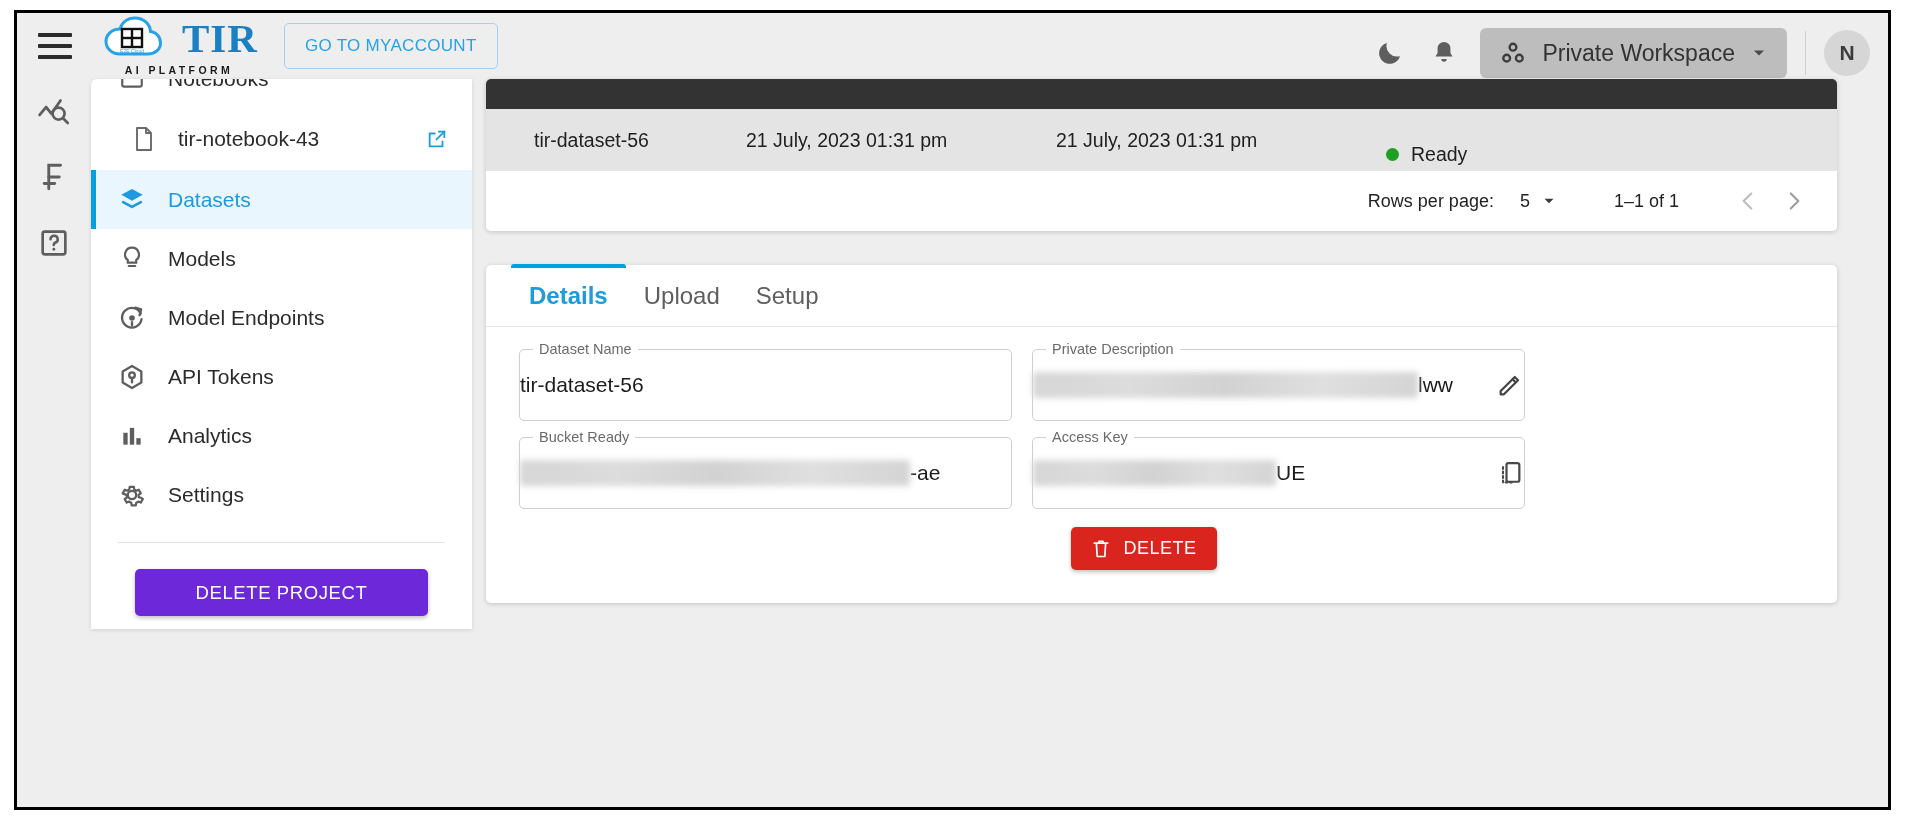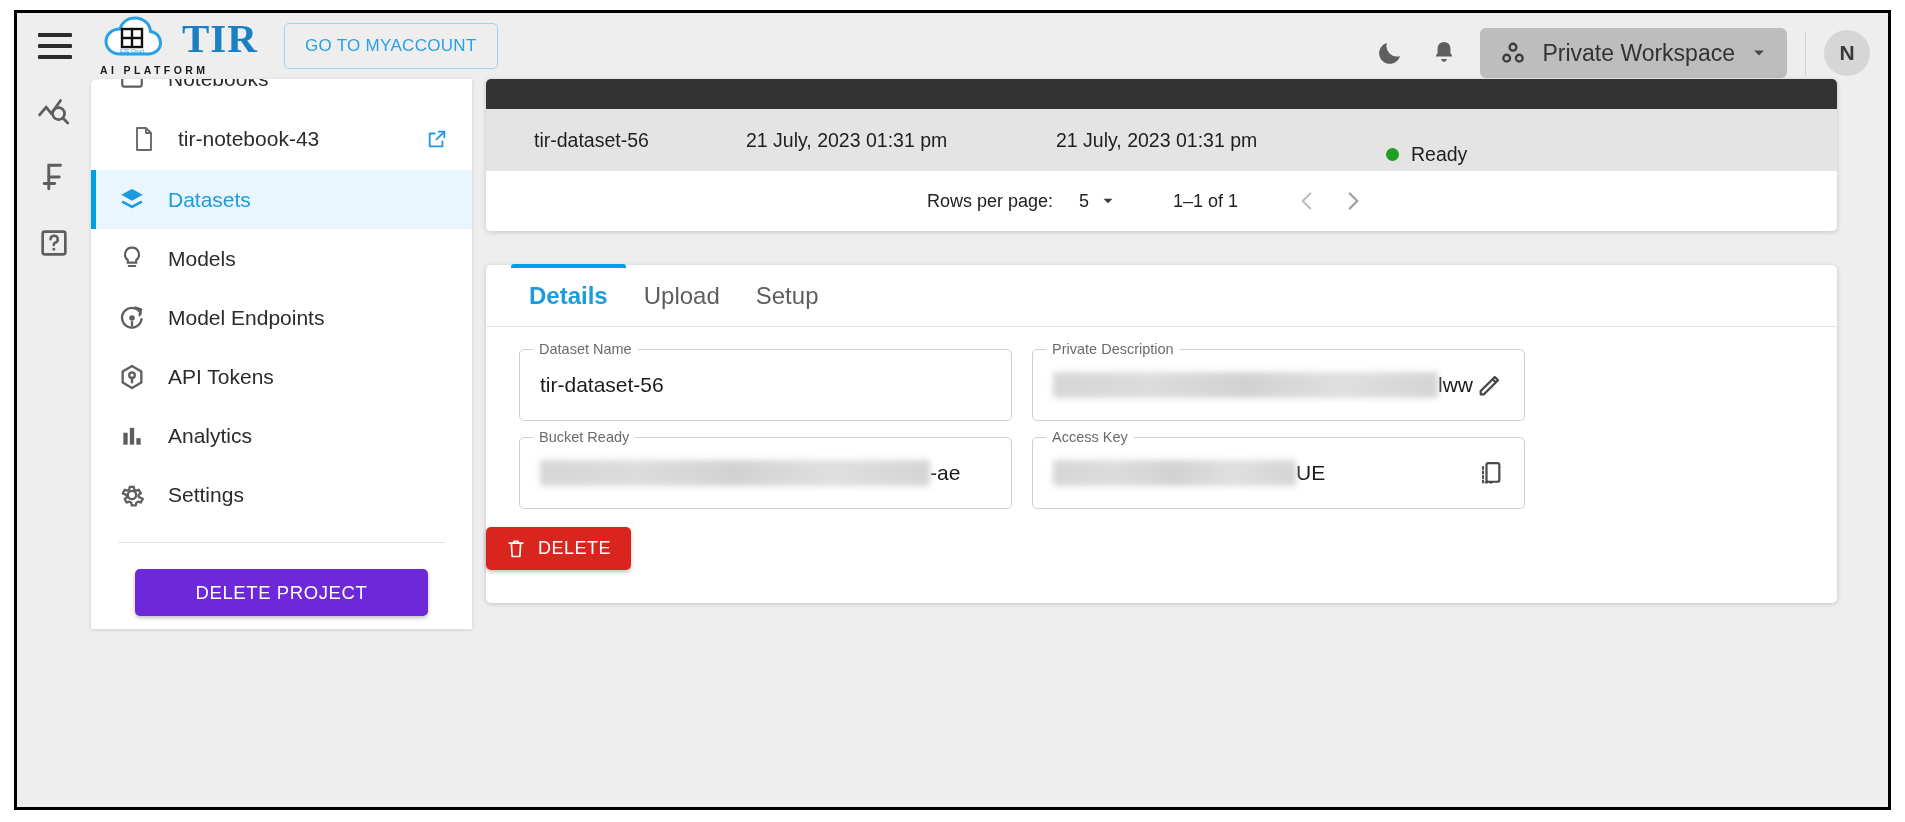--- a/index.html
+++ b/index.html
@@ -32,7 +32,7 @@
   }
   .hamburger span { display:block; height: 4px; background: #2b2b2b; border-radius: 1px; }
 
-  .brand { display: flex; flex-direction: column; align-items: flex-start; margin-right: 26px; }
+  .brand { display: flex; flex-direction: column; align-items: center; margin-right: 26px; }
   .brand-row { display: flex; align-items: center; gap: 8px; }
   .brand-word {
     font-family: "Liberation Serif", serif;

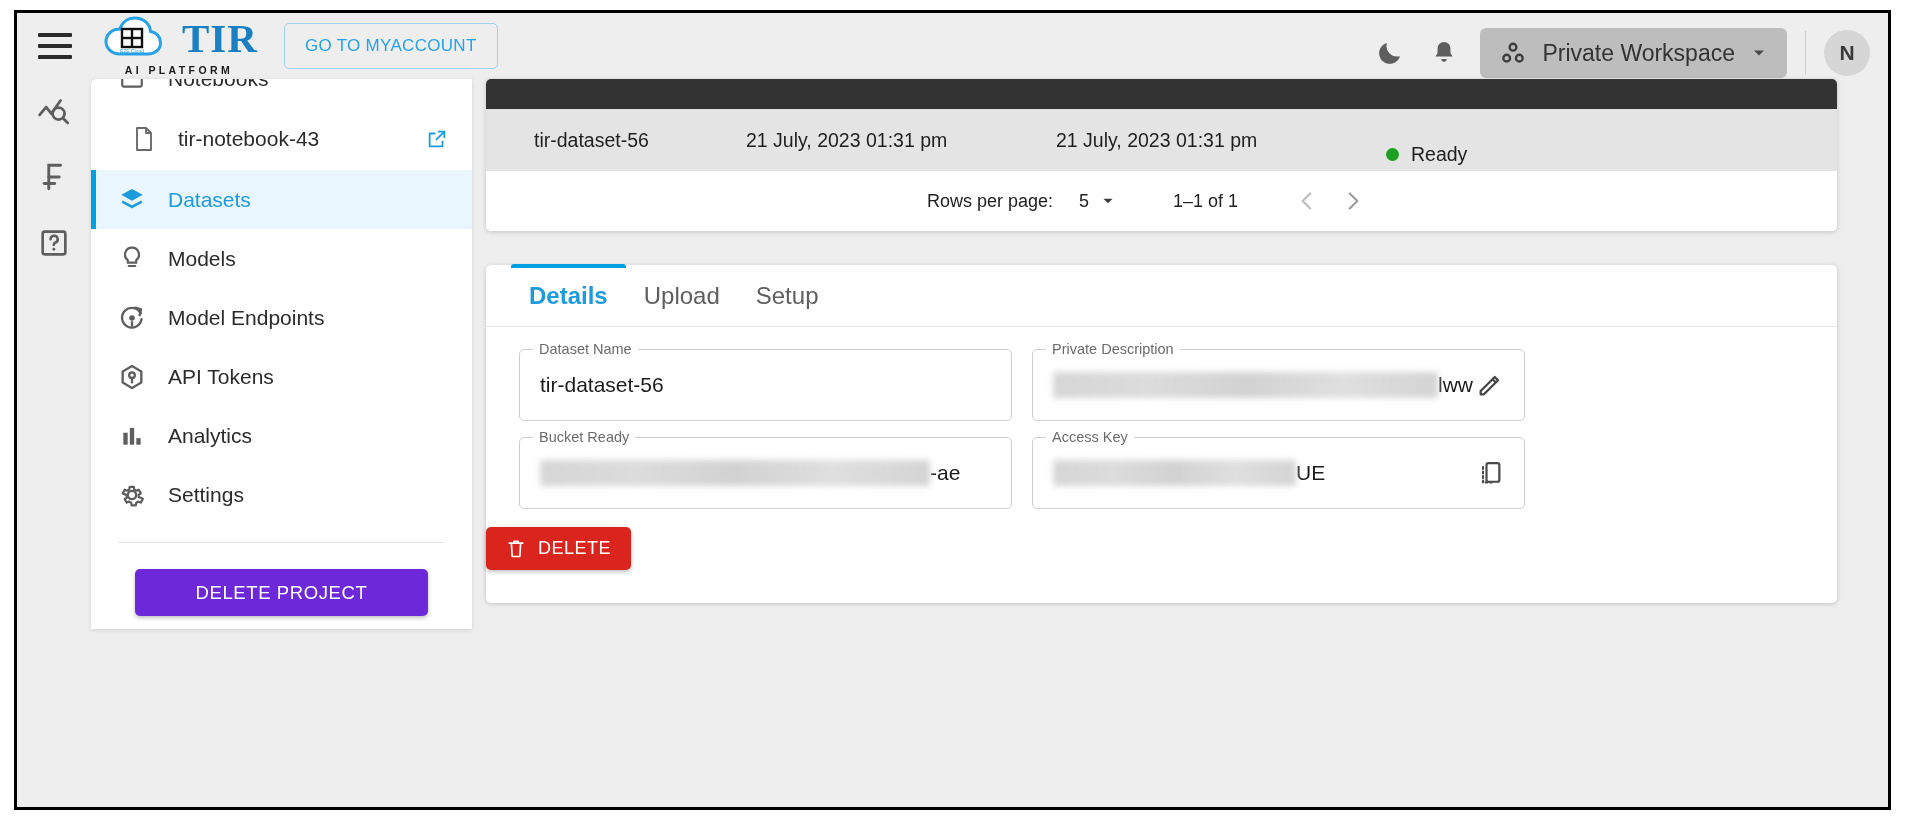--- a/index.html
+++ b/index.html
@@ -139,7 +139,7 @@
   .dot-ready { width: 13px; height: 13px; border-radius: 50%; background: #1da021; display: inline-block; }
 
   .pager {
-    height: 60px; display: flex; align-items: center; justify-content: center;
+    height: 60px; display: flex; align-items: center; justify-content: flex-end;
     gap: 0; padding-right: 20px; background: #fff; font-size: 18px; color: #222;
   }
   .pager-label { margin-right: 26px; }

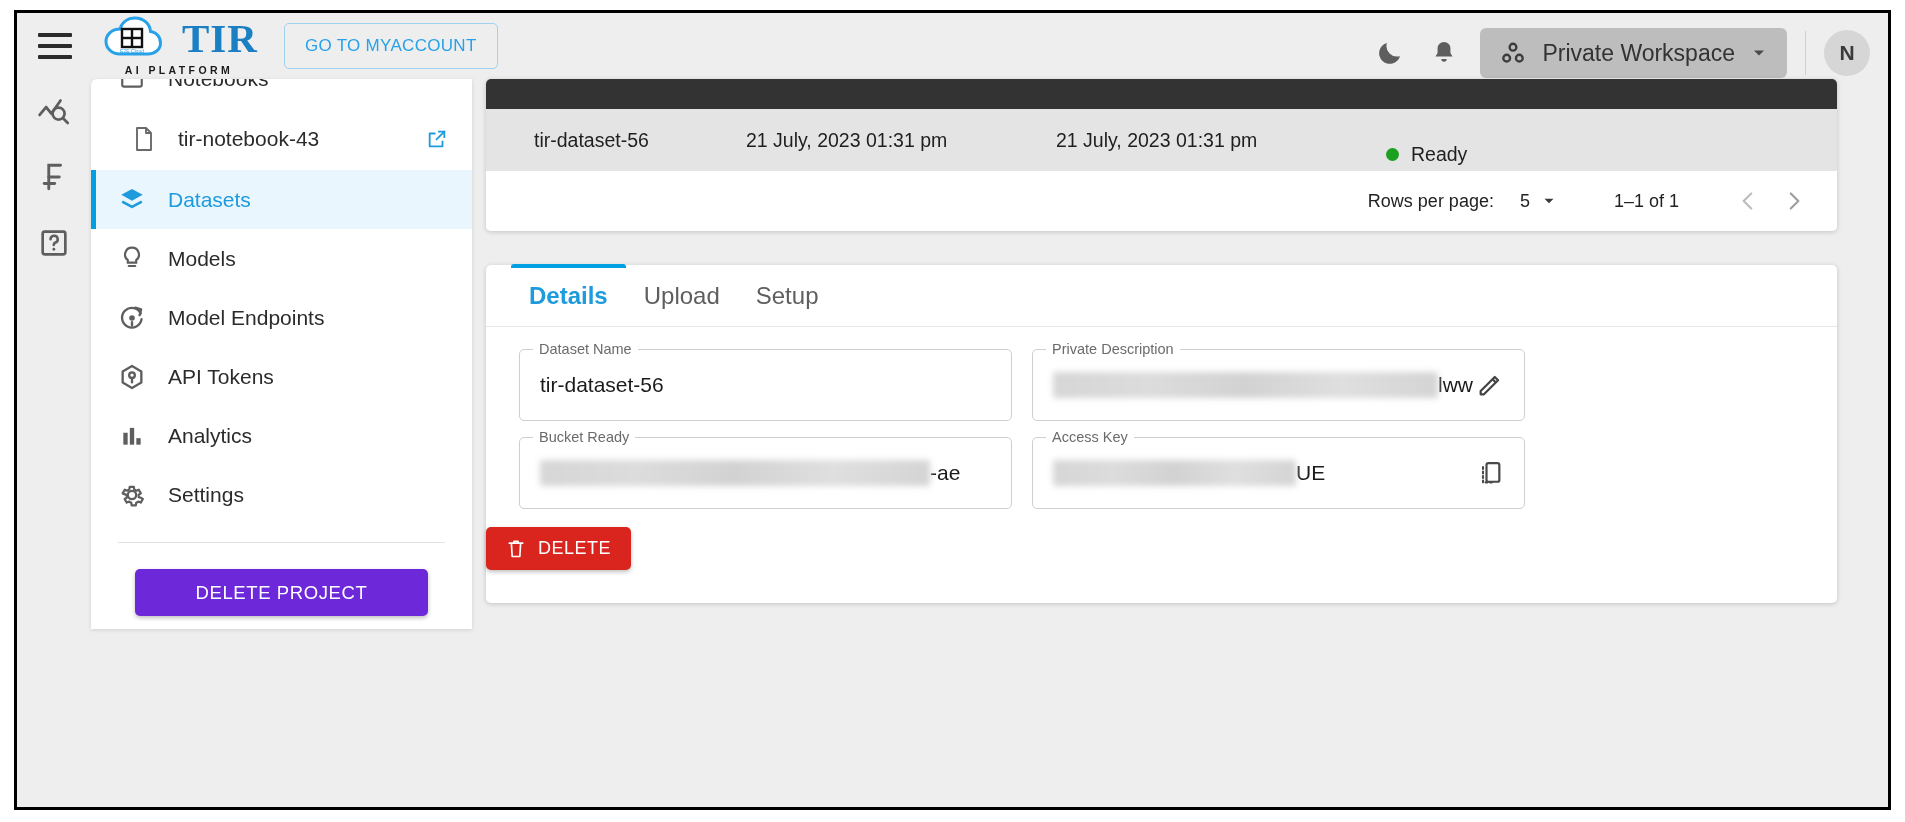--- a/index.html
+++ b/index.html
@@ -167,7 +167,7 @@
   }
   .field {
     position: relative; border: 1px solid #cfcfcf; border-radius: 5px;
-    height: 72px; display: flex; align-items: center; padding: 0 20px;
+    height: 72px; display: flex; align-items: center; padding: 0 0;
   }
   .field legend {
     position: absolute; top: -9px; left: 13px; background: #fff; padding: 0 6px;

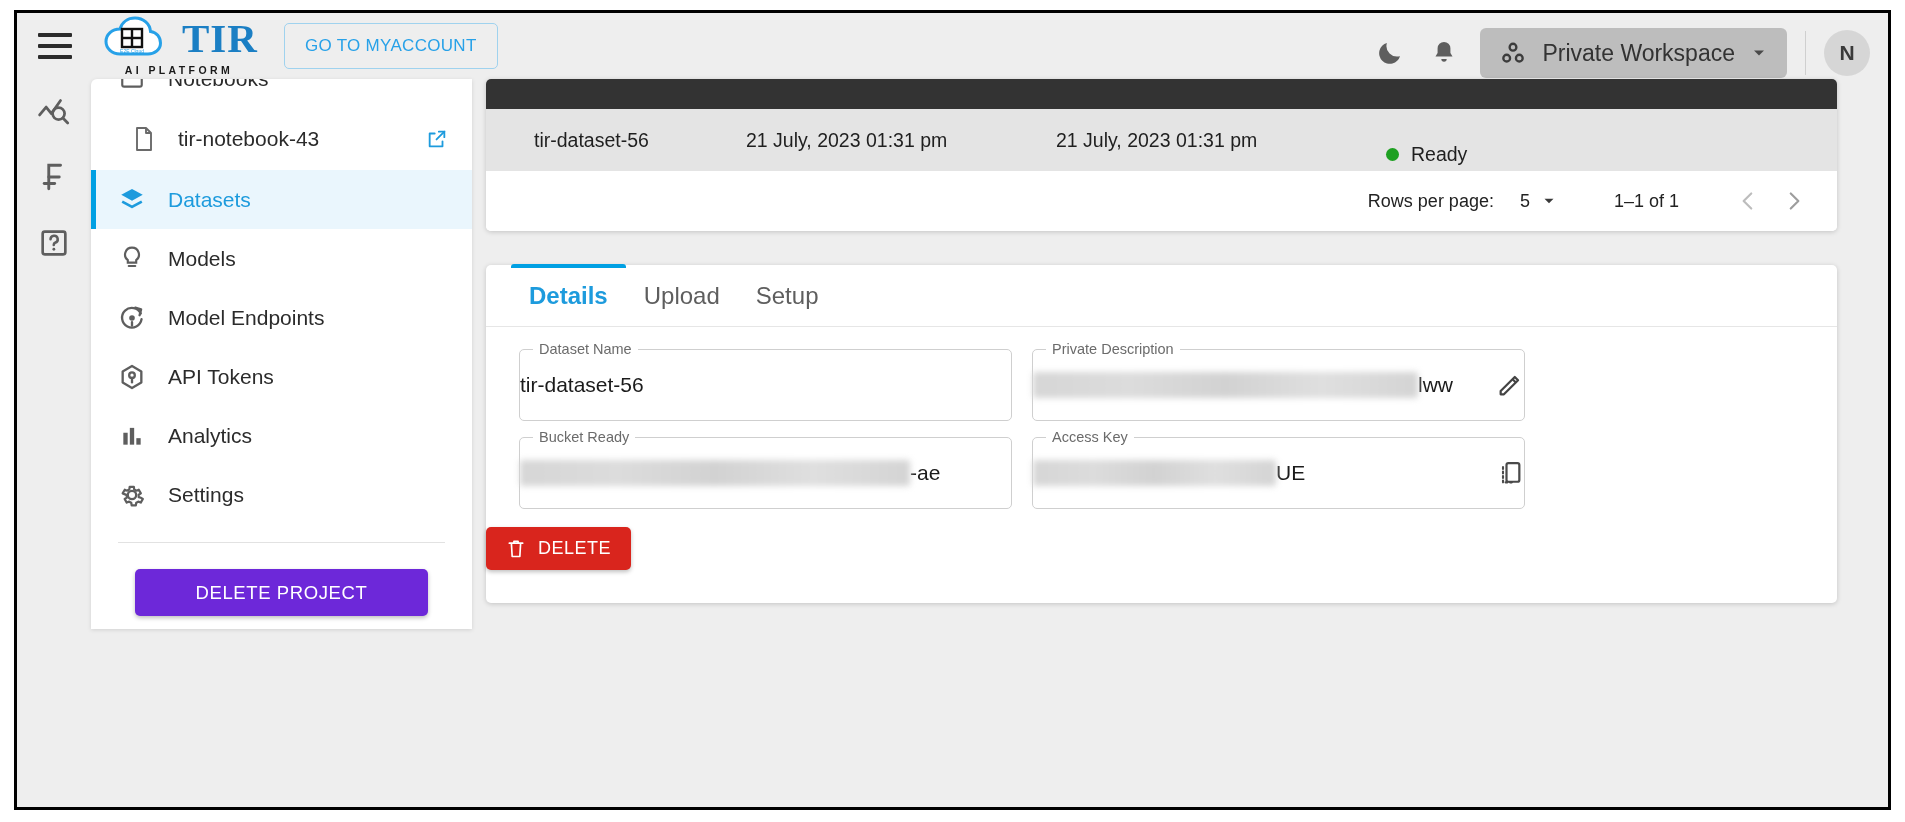--- a/index.html
+++ b/index.html
@@ -181,7 +181,7 @@
   }
   .field-icon { margin-left: auto; cursor: pointer; display: flex; align-items: center; }
 
-  .delete-row { display: flex; justify-content: flex-start; padding: 18px 35px 0 0; }
+  .delete-row { display: flex; justify-content: center; padding: 18px 35px 0 0; }
   .btn-delete {
     display: flex; align-items: center; gap: 12px;
     background: #d9251d; color: #fff; border: none; border-radius: 5px;

